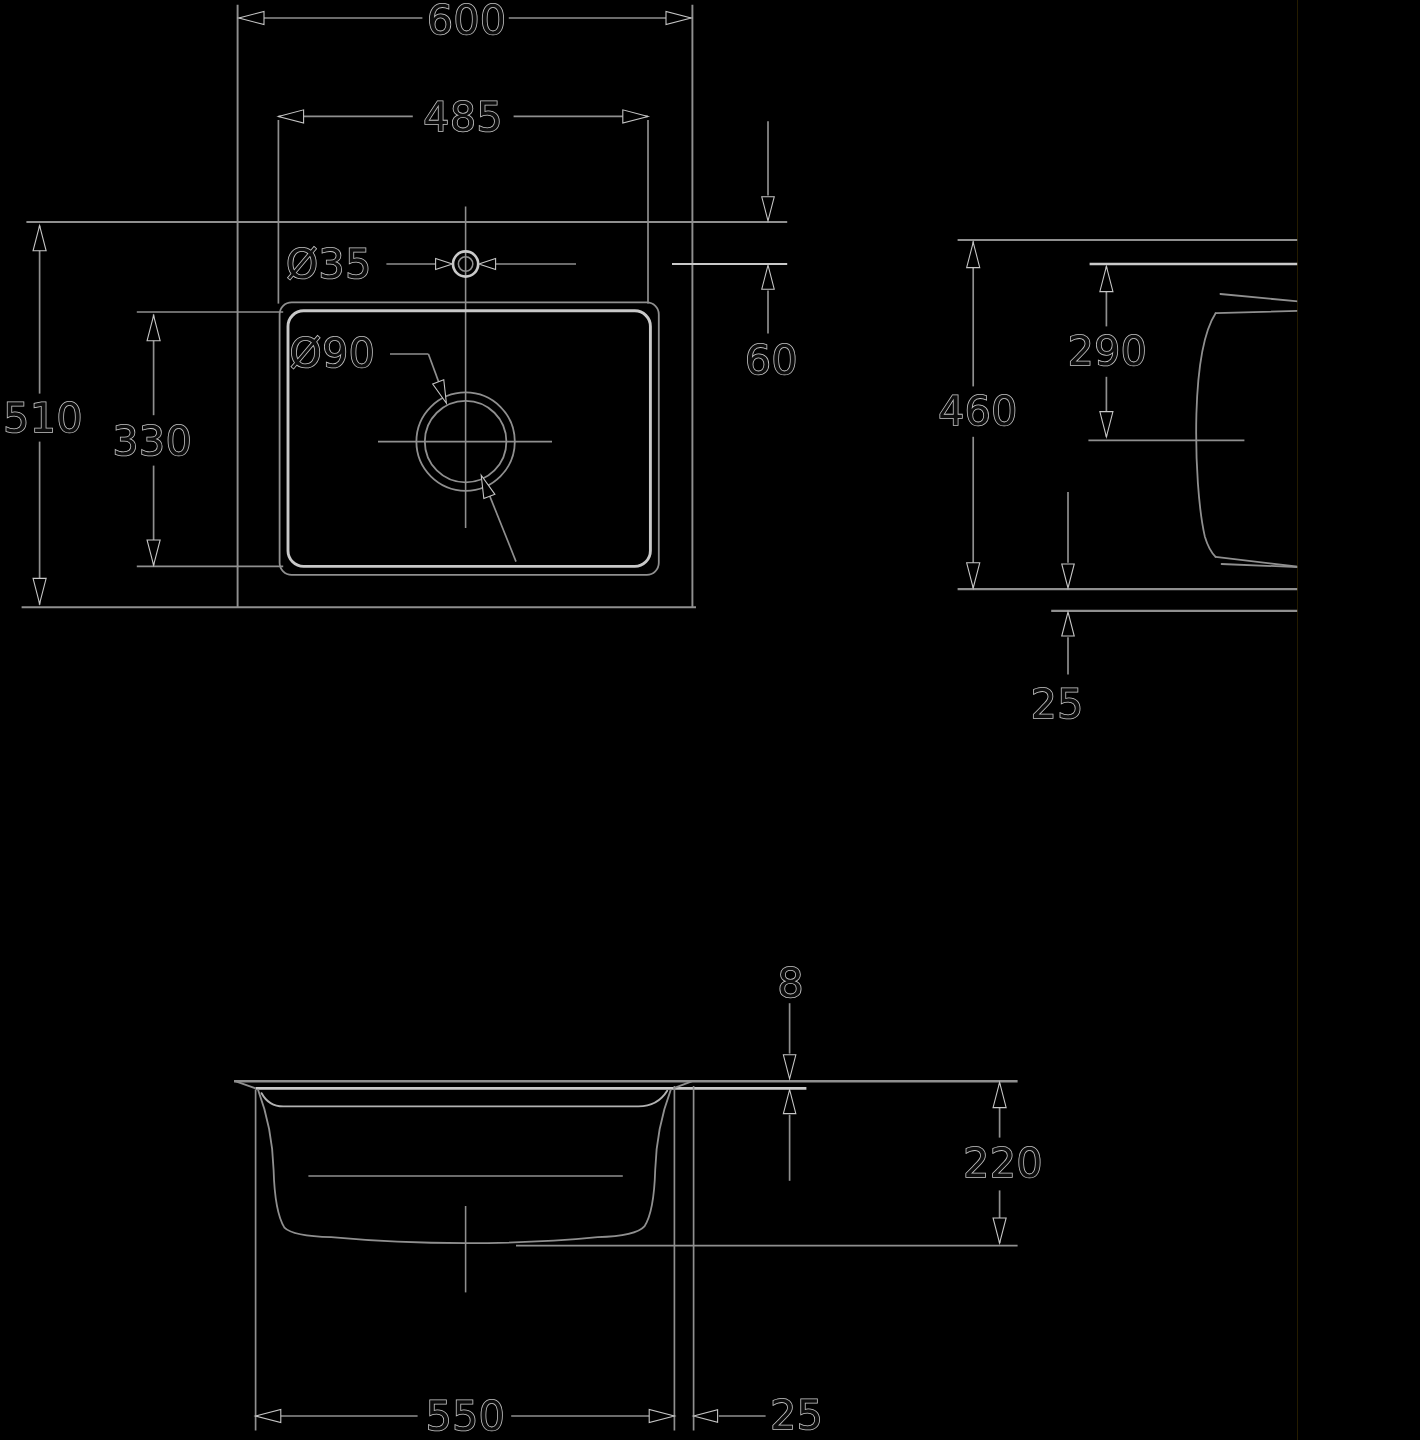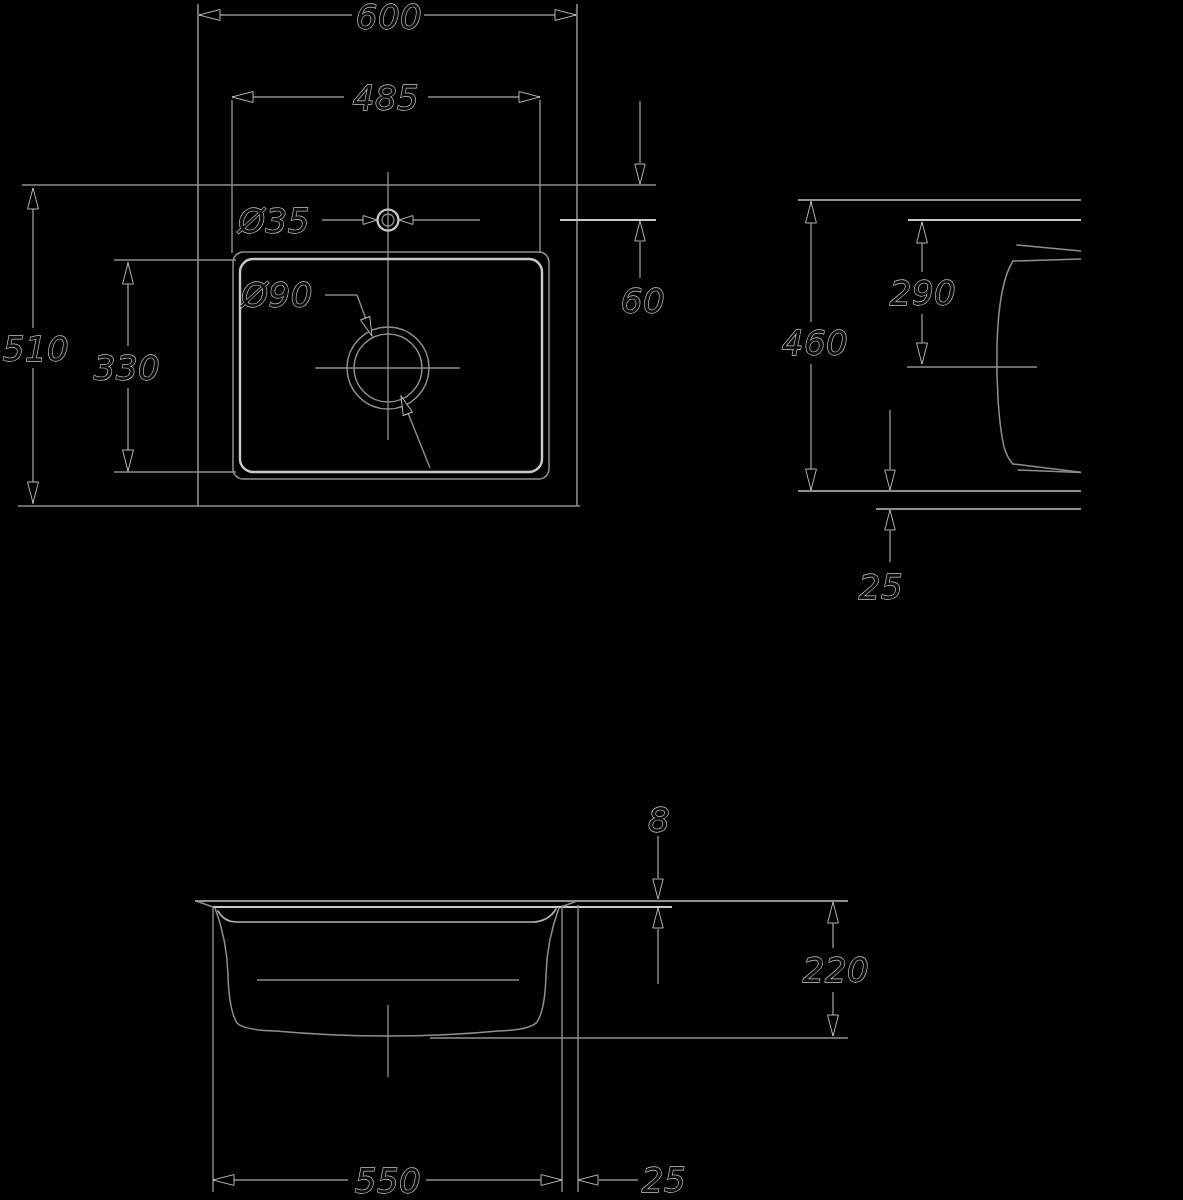--- a/index.html
+++ b/index.html
@@ -3,7 +3,7 @@
 <meta charset="utf-8">
 <style>
   html,body{margin:0;padding:0;background:#000;}
-  #stage{position:relative;width:1081px;height:1200px;background:#eab308;overflow:hidden;font-style:italic;}
+  #stage{position:relative;width:1081px;height:1200px;background:#eab308;overflow:hidden;}
   svg{display:block;}
   text{font-family:"DejaVu Sans","Liberation Sans",sans-serif;}
 </style>

